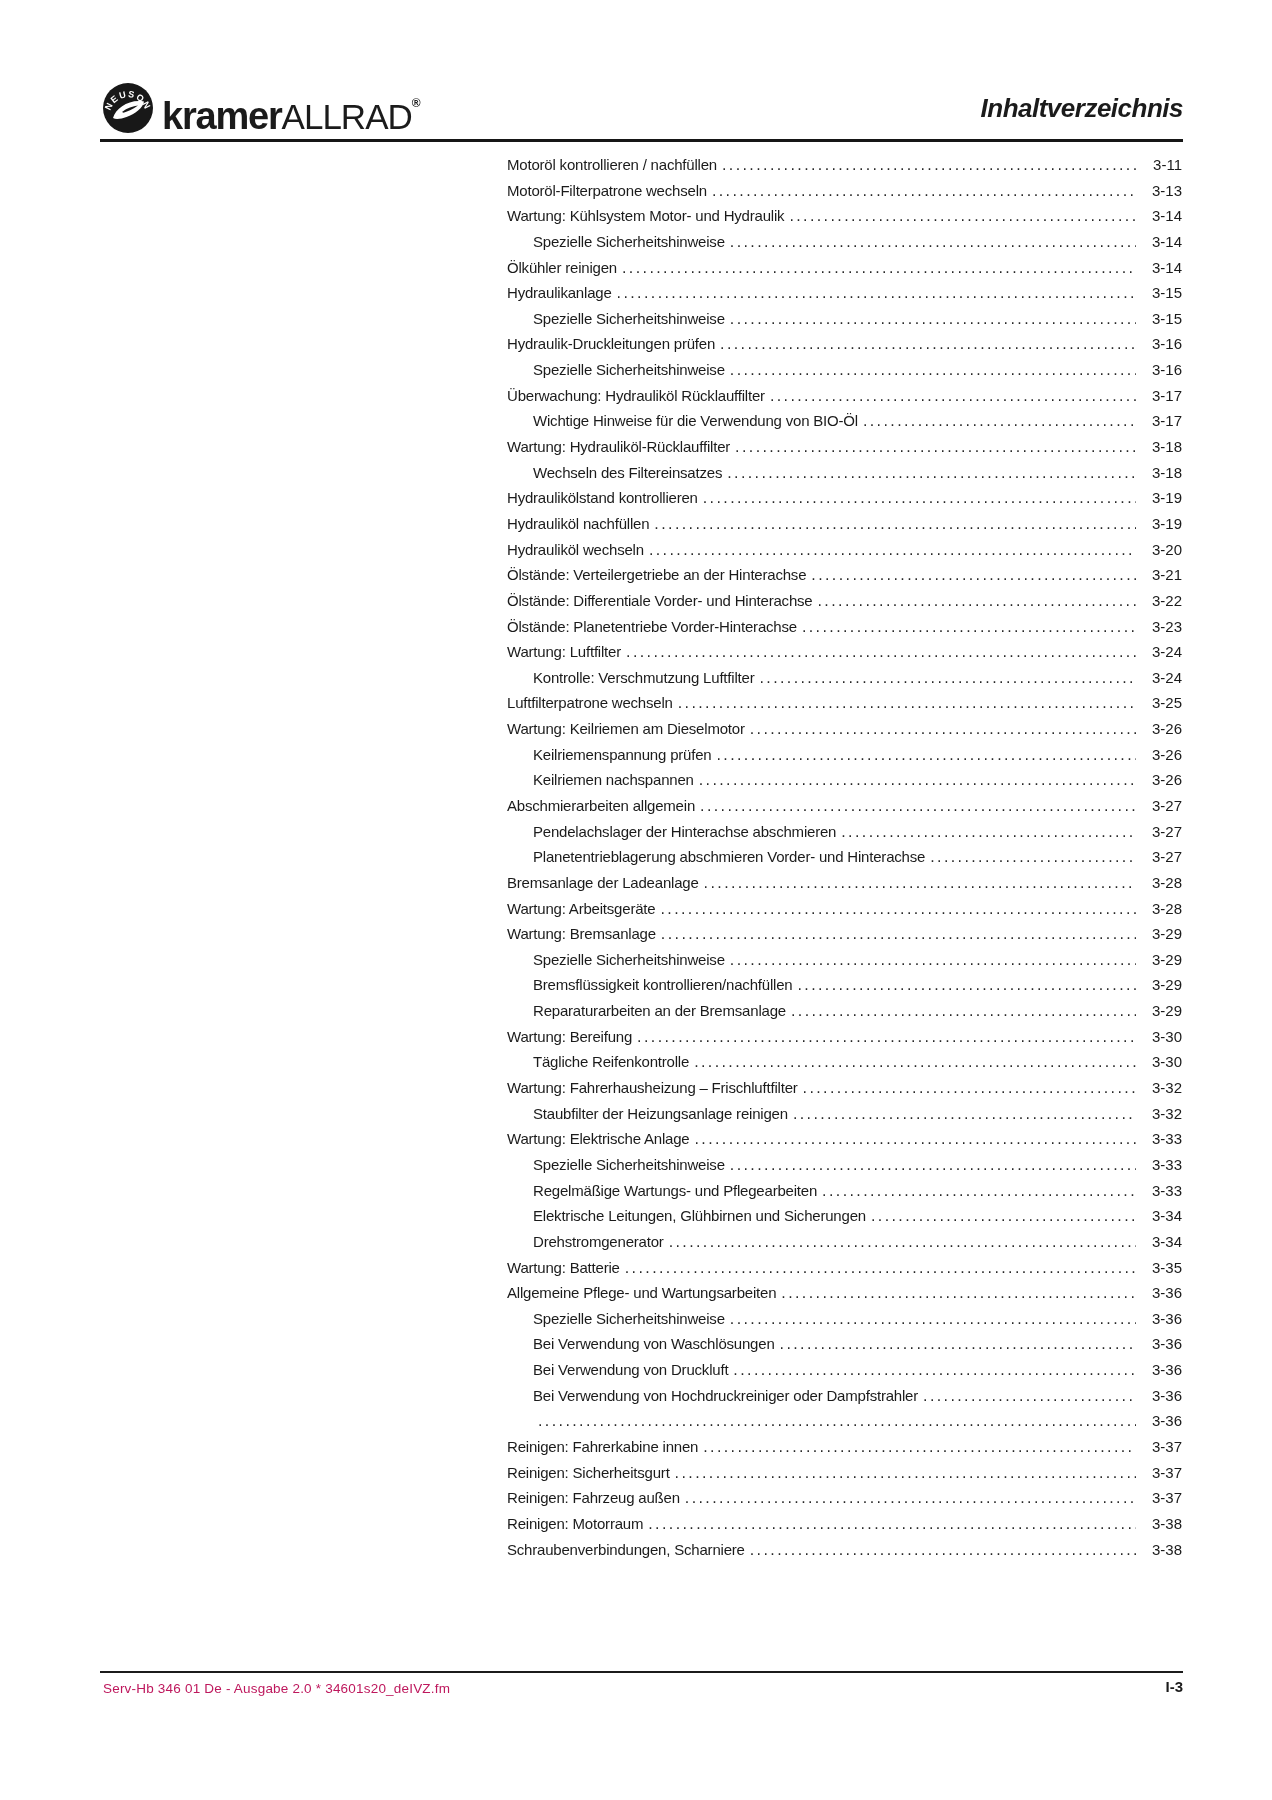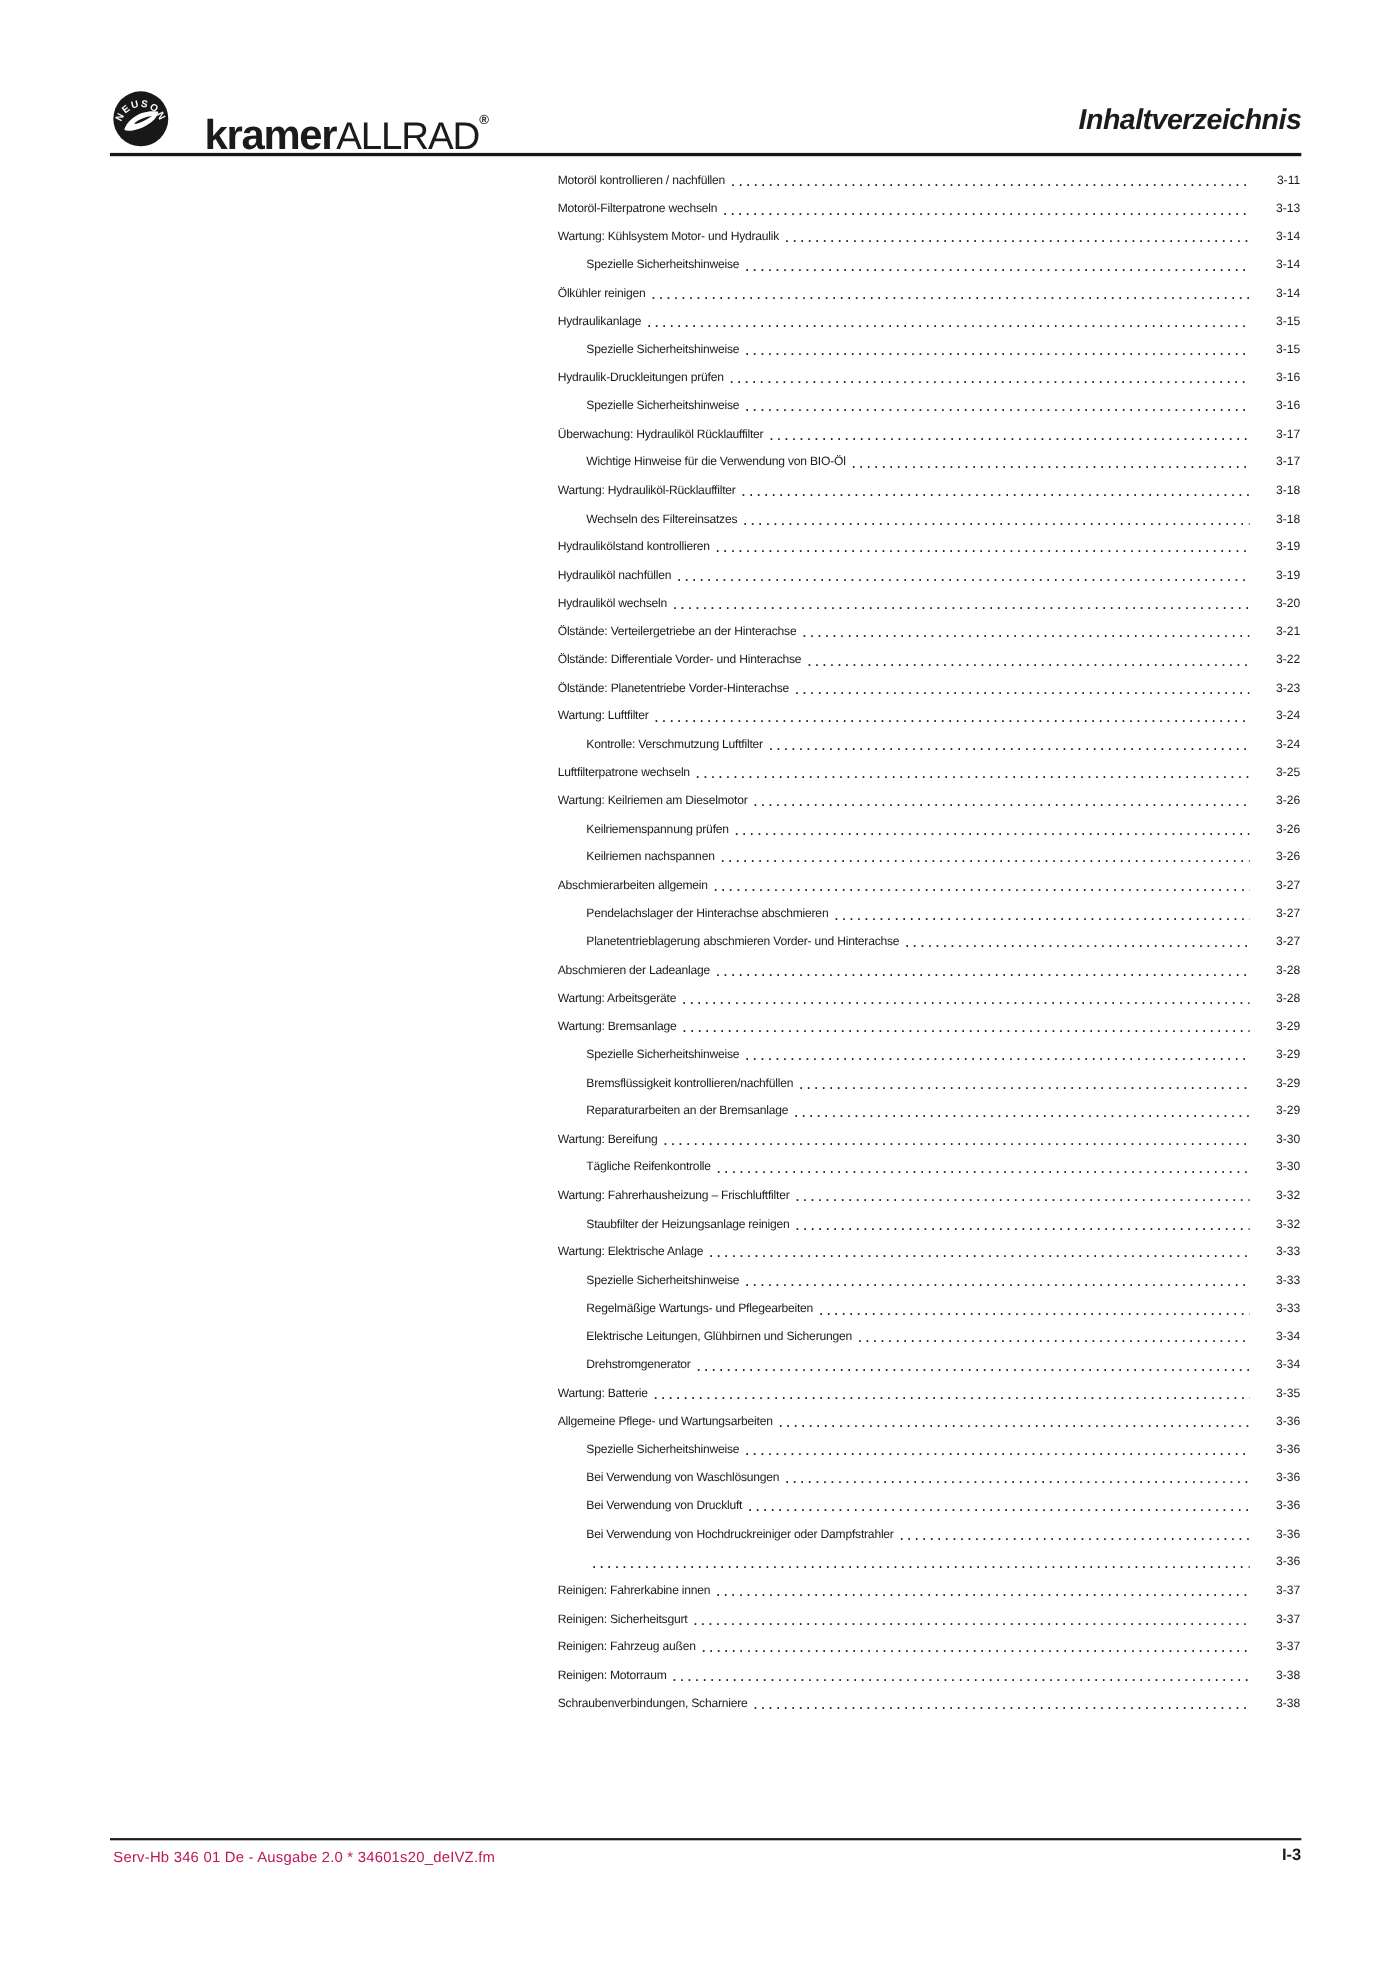--- a/index.html
+++ b/index.html
@@ -17,8 +17,8 @@
   
   .logo { position: absolute; left: 102px; top: 82px; width: 52px; height: 52px; }
   .brand {
-    position: absolute; left: 186px; top: 84px; height: 52px;
-    line-height: 50px; white-space: nowrap;
+    position: absolute; left: 162px; top: 84px; height: 52px;
+    line-height: 38px; white-space: nowrap;
   }
   .brand-kramer  { font-size: 38px; font-weight: bold; letter-spacing: -1.2px; }
   .brand-allrad  { font-size: 35px; font-weight: 400; letter-spacing: -1px; }

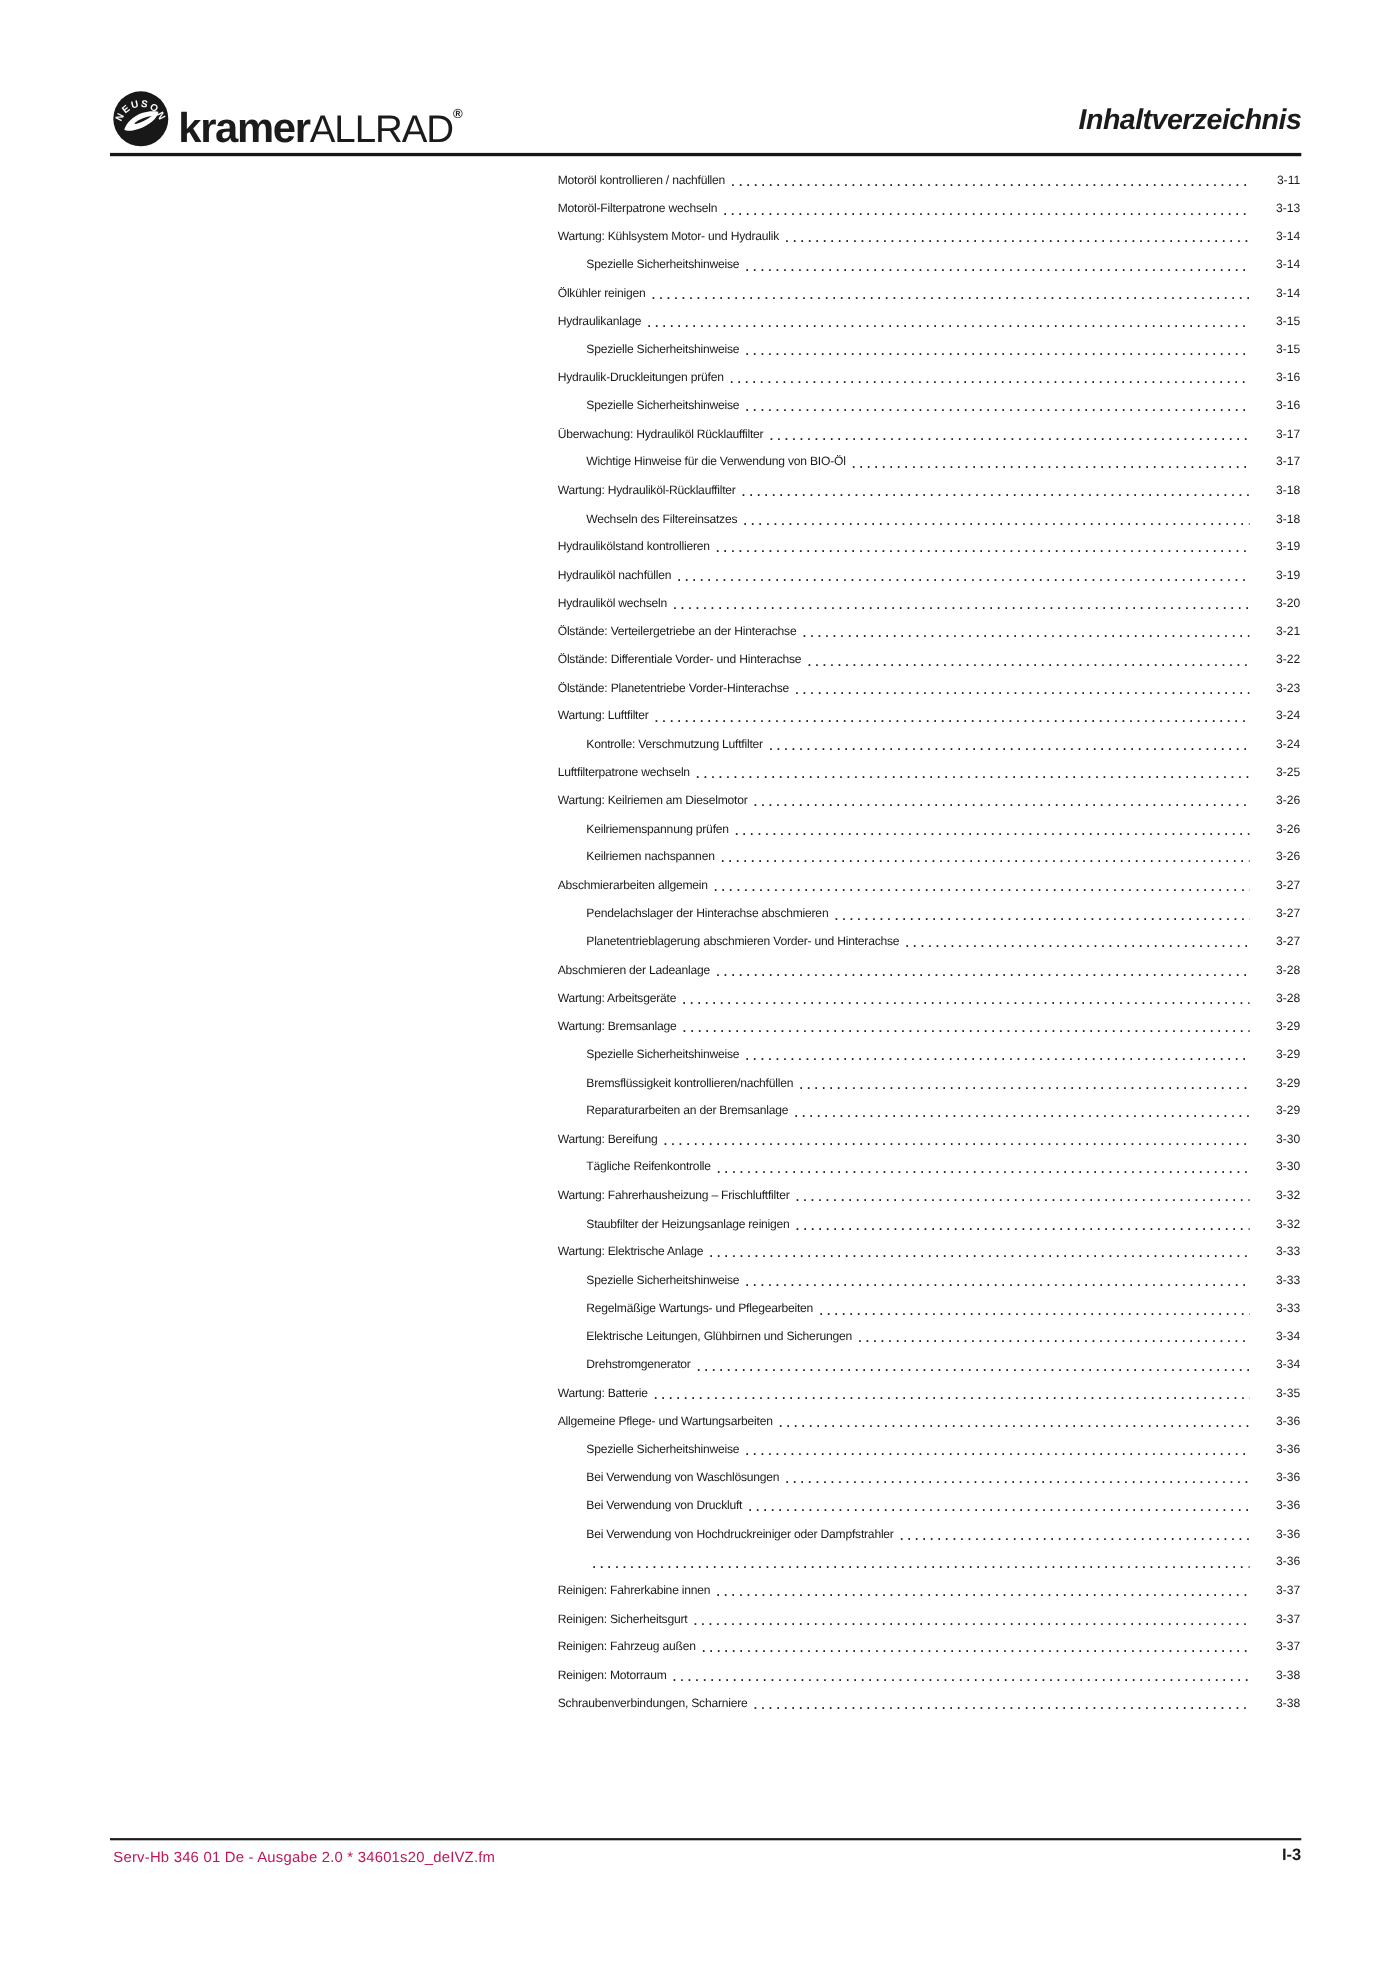--- a/index.html
+++ b/index.html
@@ -36,8 +36,8 @@
   
   .toc { position: absolute; left: 507px; right: 90px; top: 152px; }
   .toc-row {
-    display: flex; align-items: flex-start;
-    height: 25.65px; line-height: 25.65px; font-size: 11px;
+    display: flex; align-items: flex-end;
+    height: 25.65px; line-height: 25.65px; font-size: 15px;
   }
   .toc-row.level-2 { padding-left: 26px; }
   .toc-label { flex: 0 0 auto; white-space: nowrap; letter-spacing: -0.2px; }

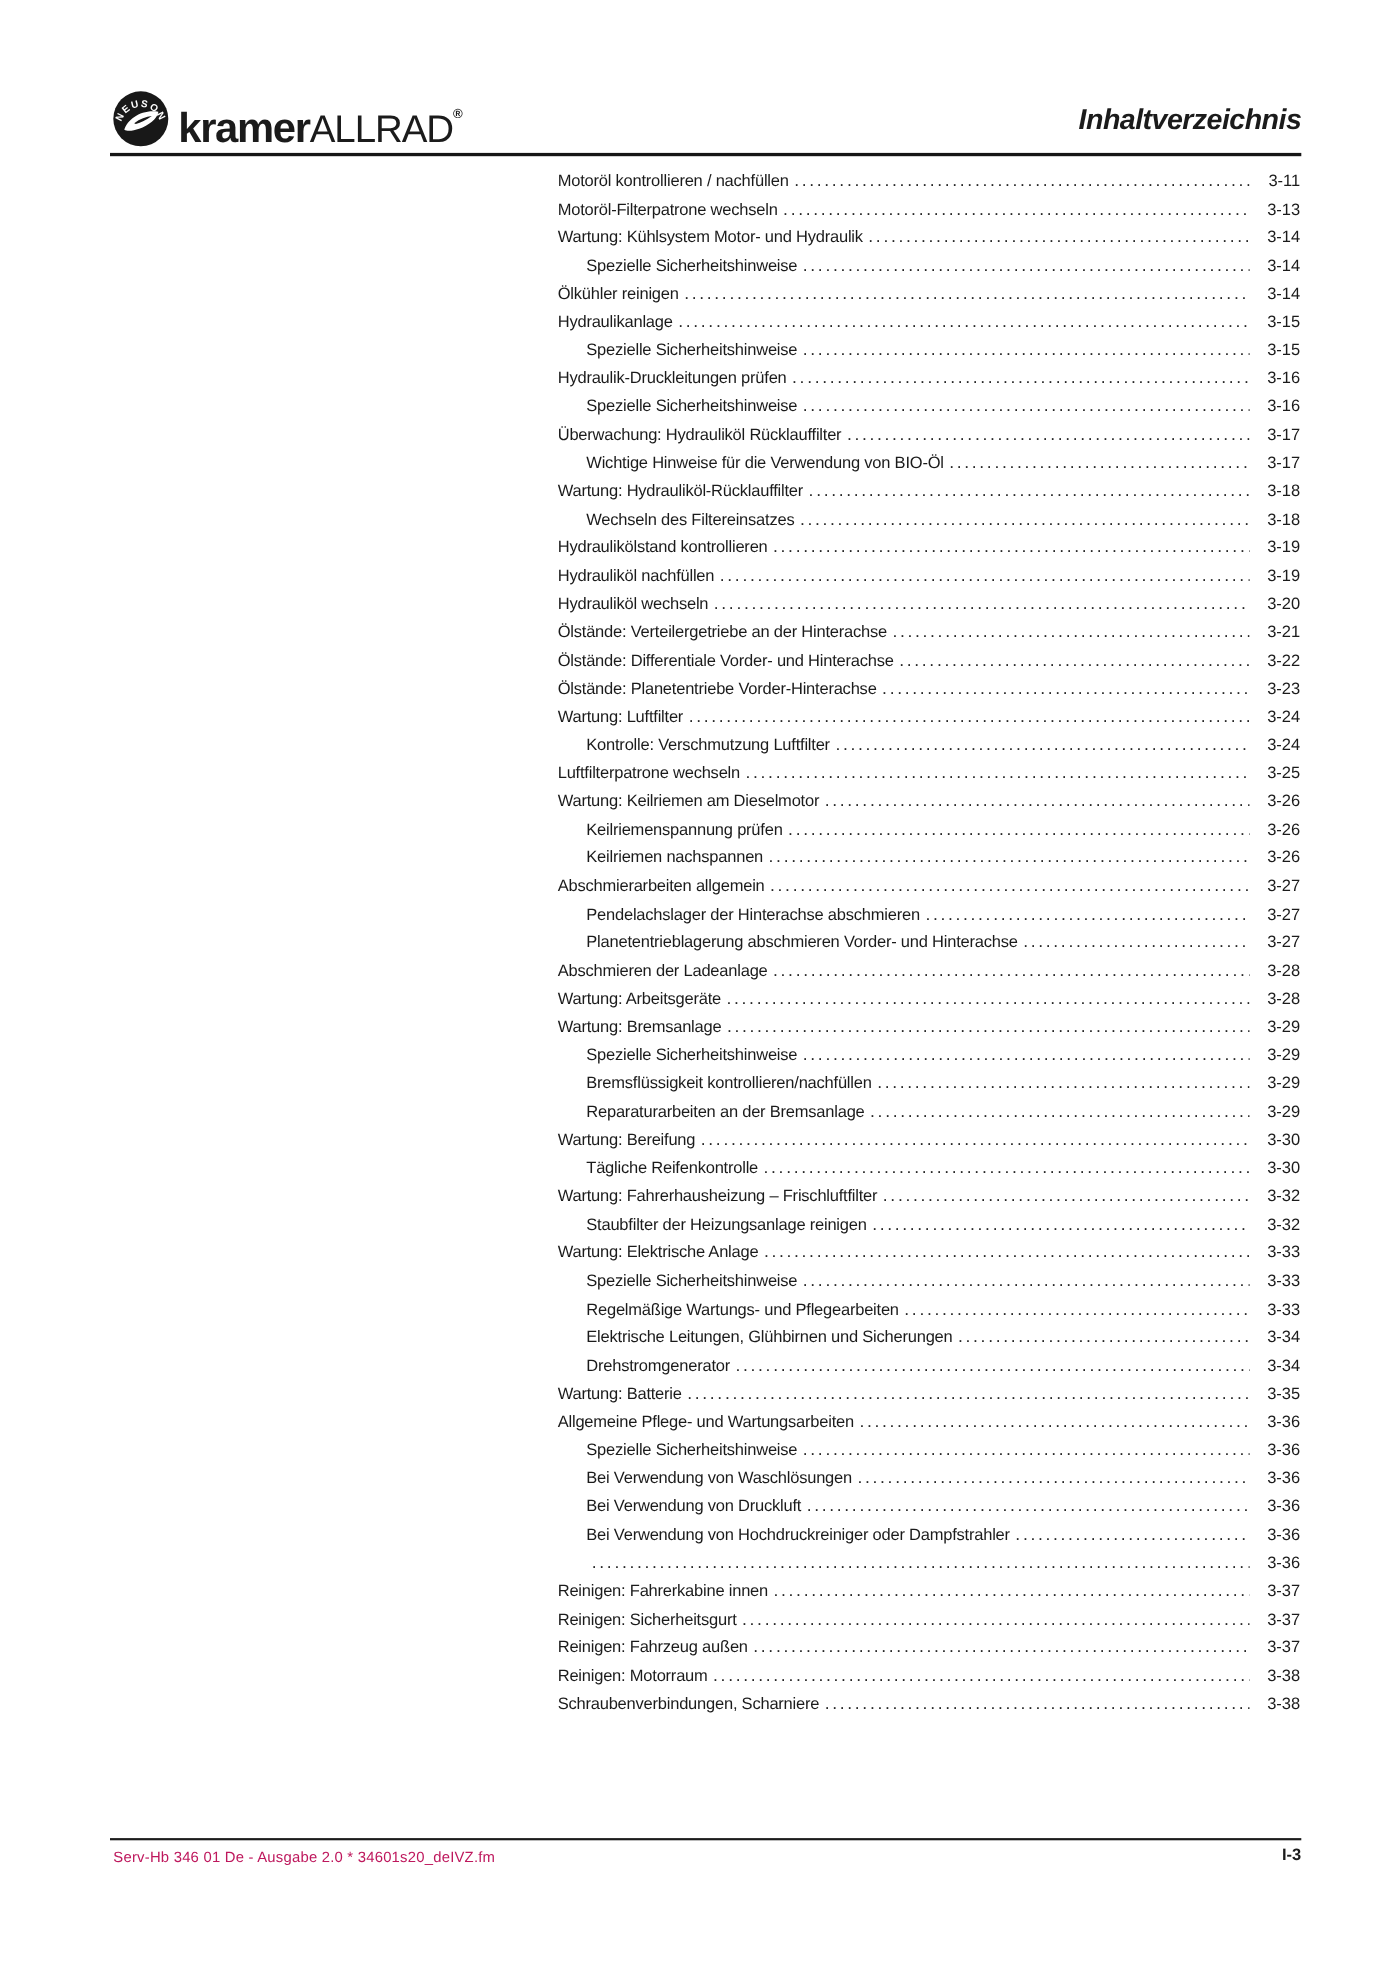--- a/index.html
+++ b/index.html
@@ -262,7 +262,7 @@
     </div>
 
     <div class="toc-row">
-      <span class="toc-label">Abschmieren der Ladeanlage</span>
+      <span class="toc-label">Bremsanlage der Ladeanlage</span>
       <span class="toc-leader"></span>
       <span class="toc-page">3-28</span>
     </div>

